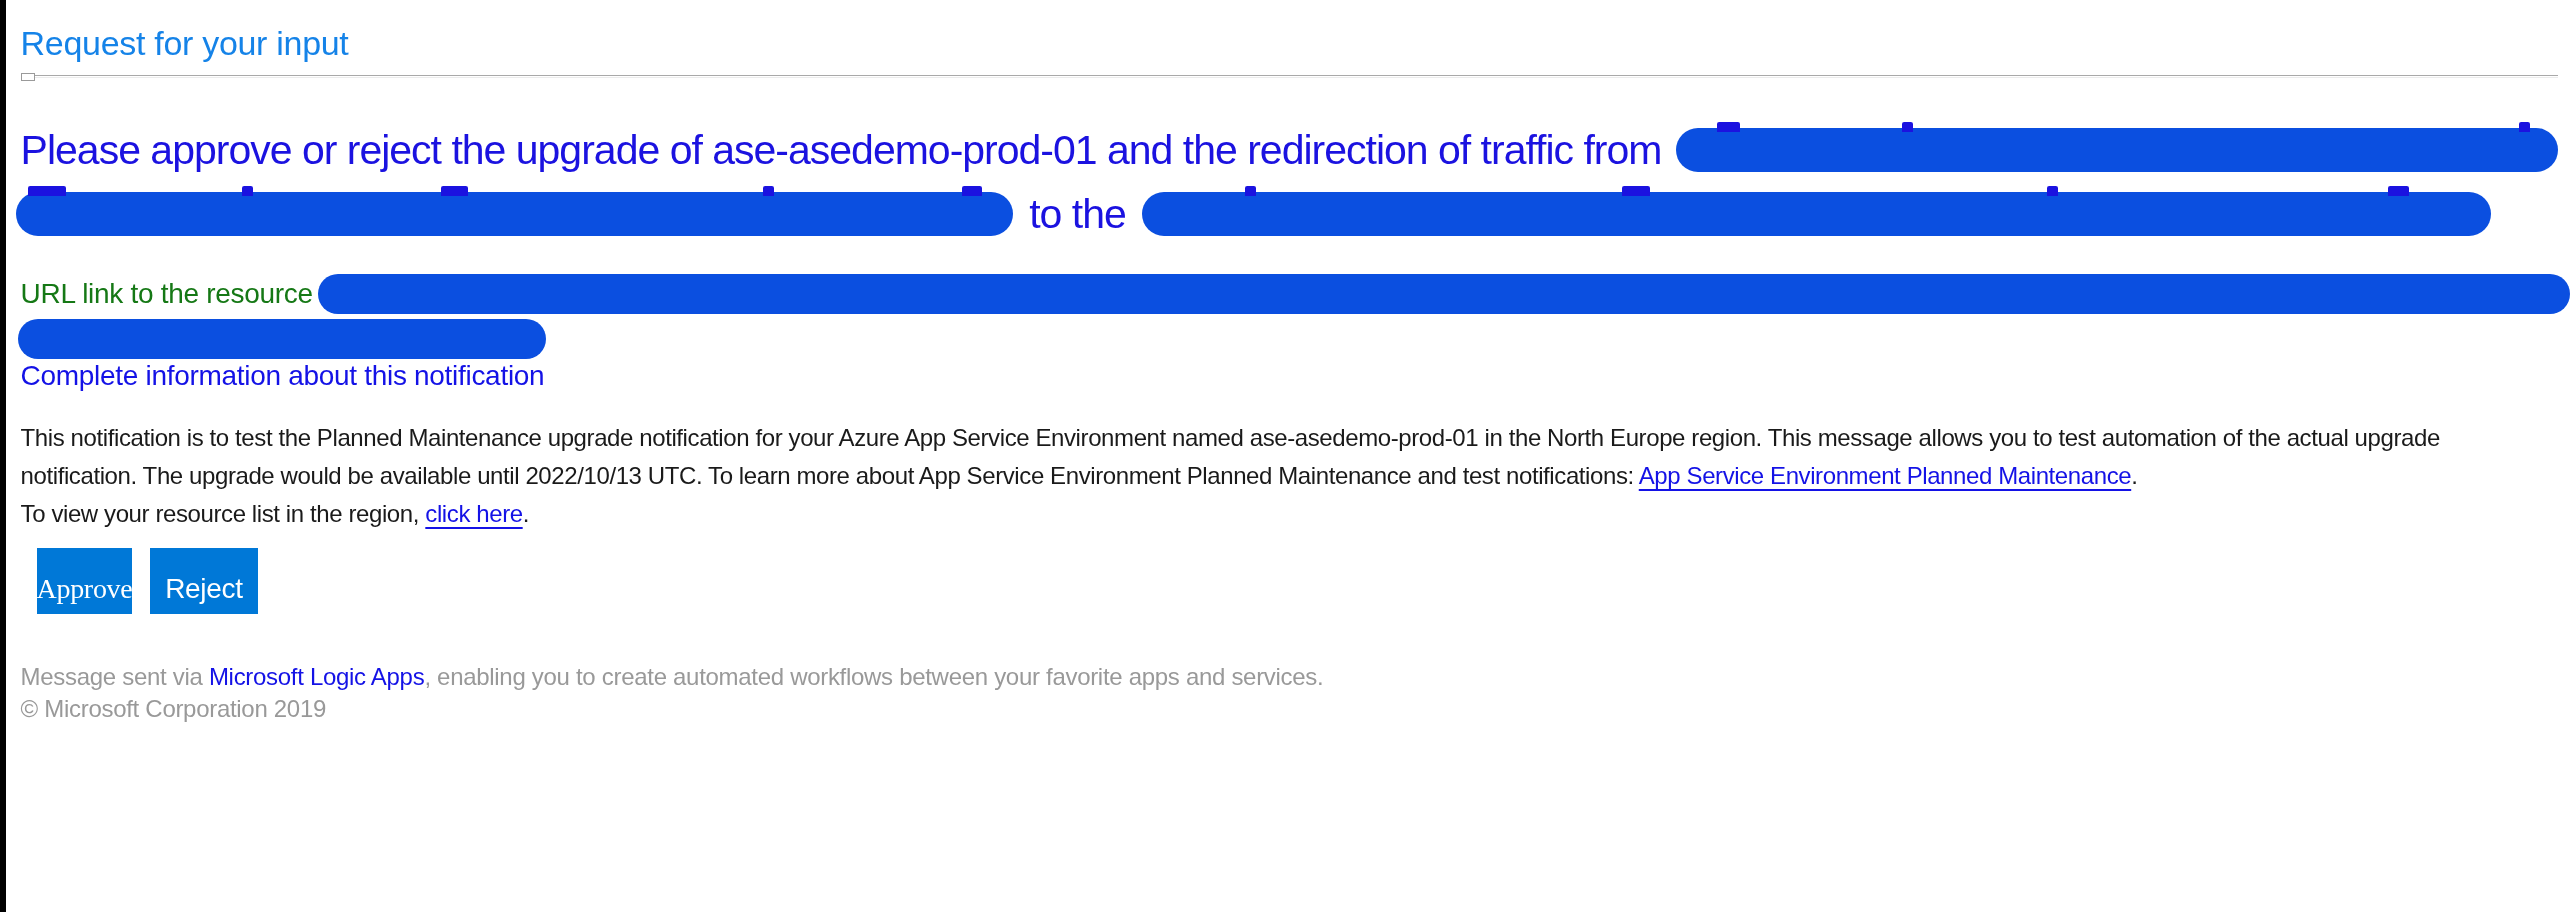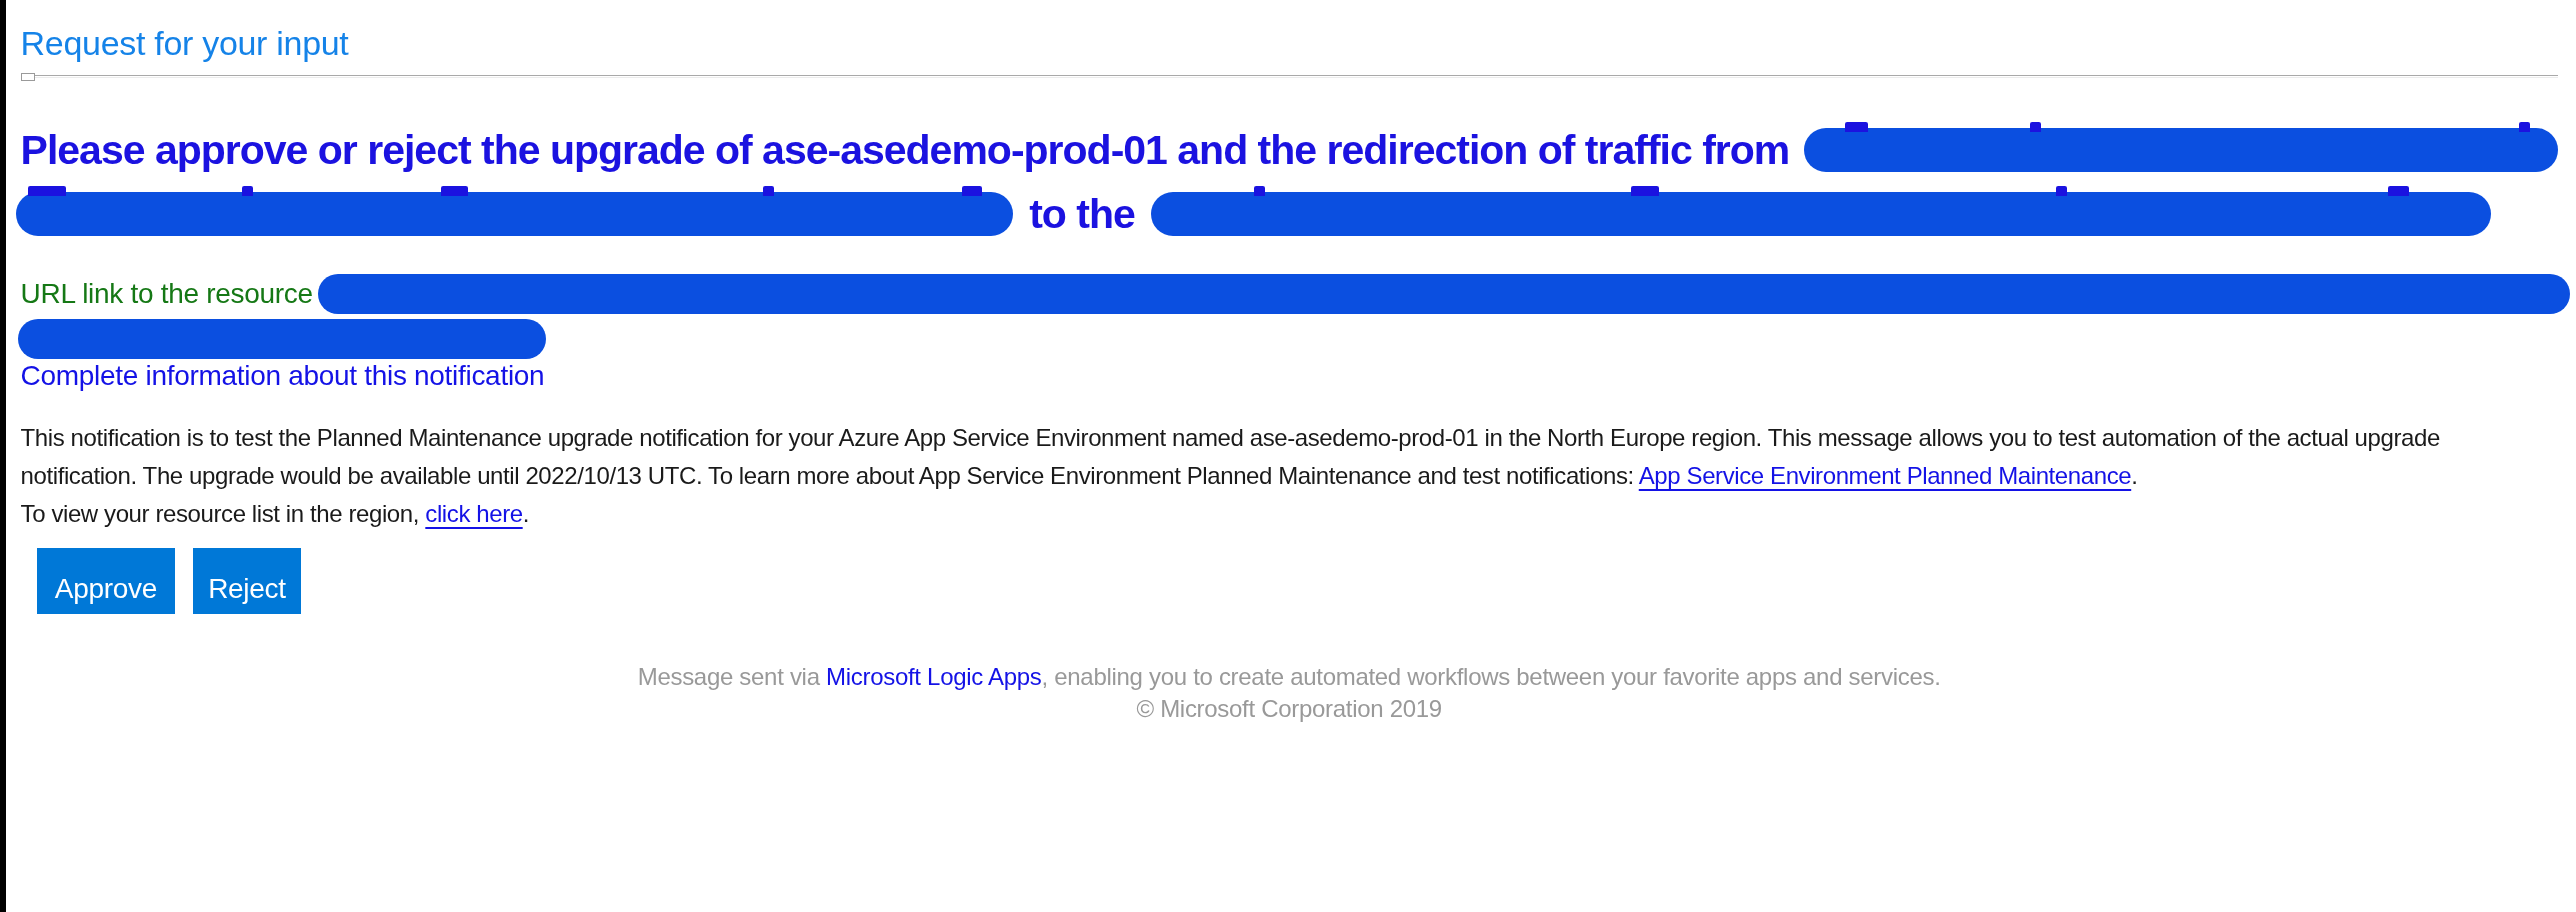--- a/index.html
+++ b/index.html
@@ -53,7 +53,7 @@
   .heading {
     margin: 38px 0 0 0;
     font-size: 41px;
-    font-weight: 700;
+    font-weight: 400;
     letter-spacing: -1px;
     color: #1B12E0;
   }

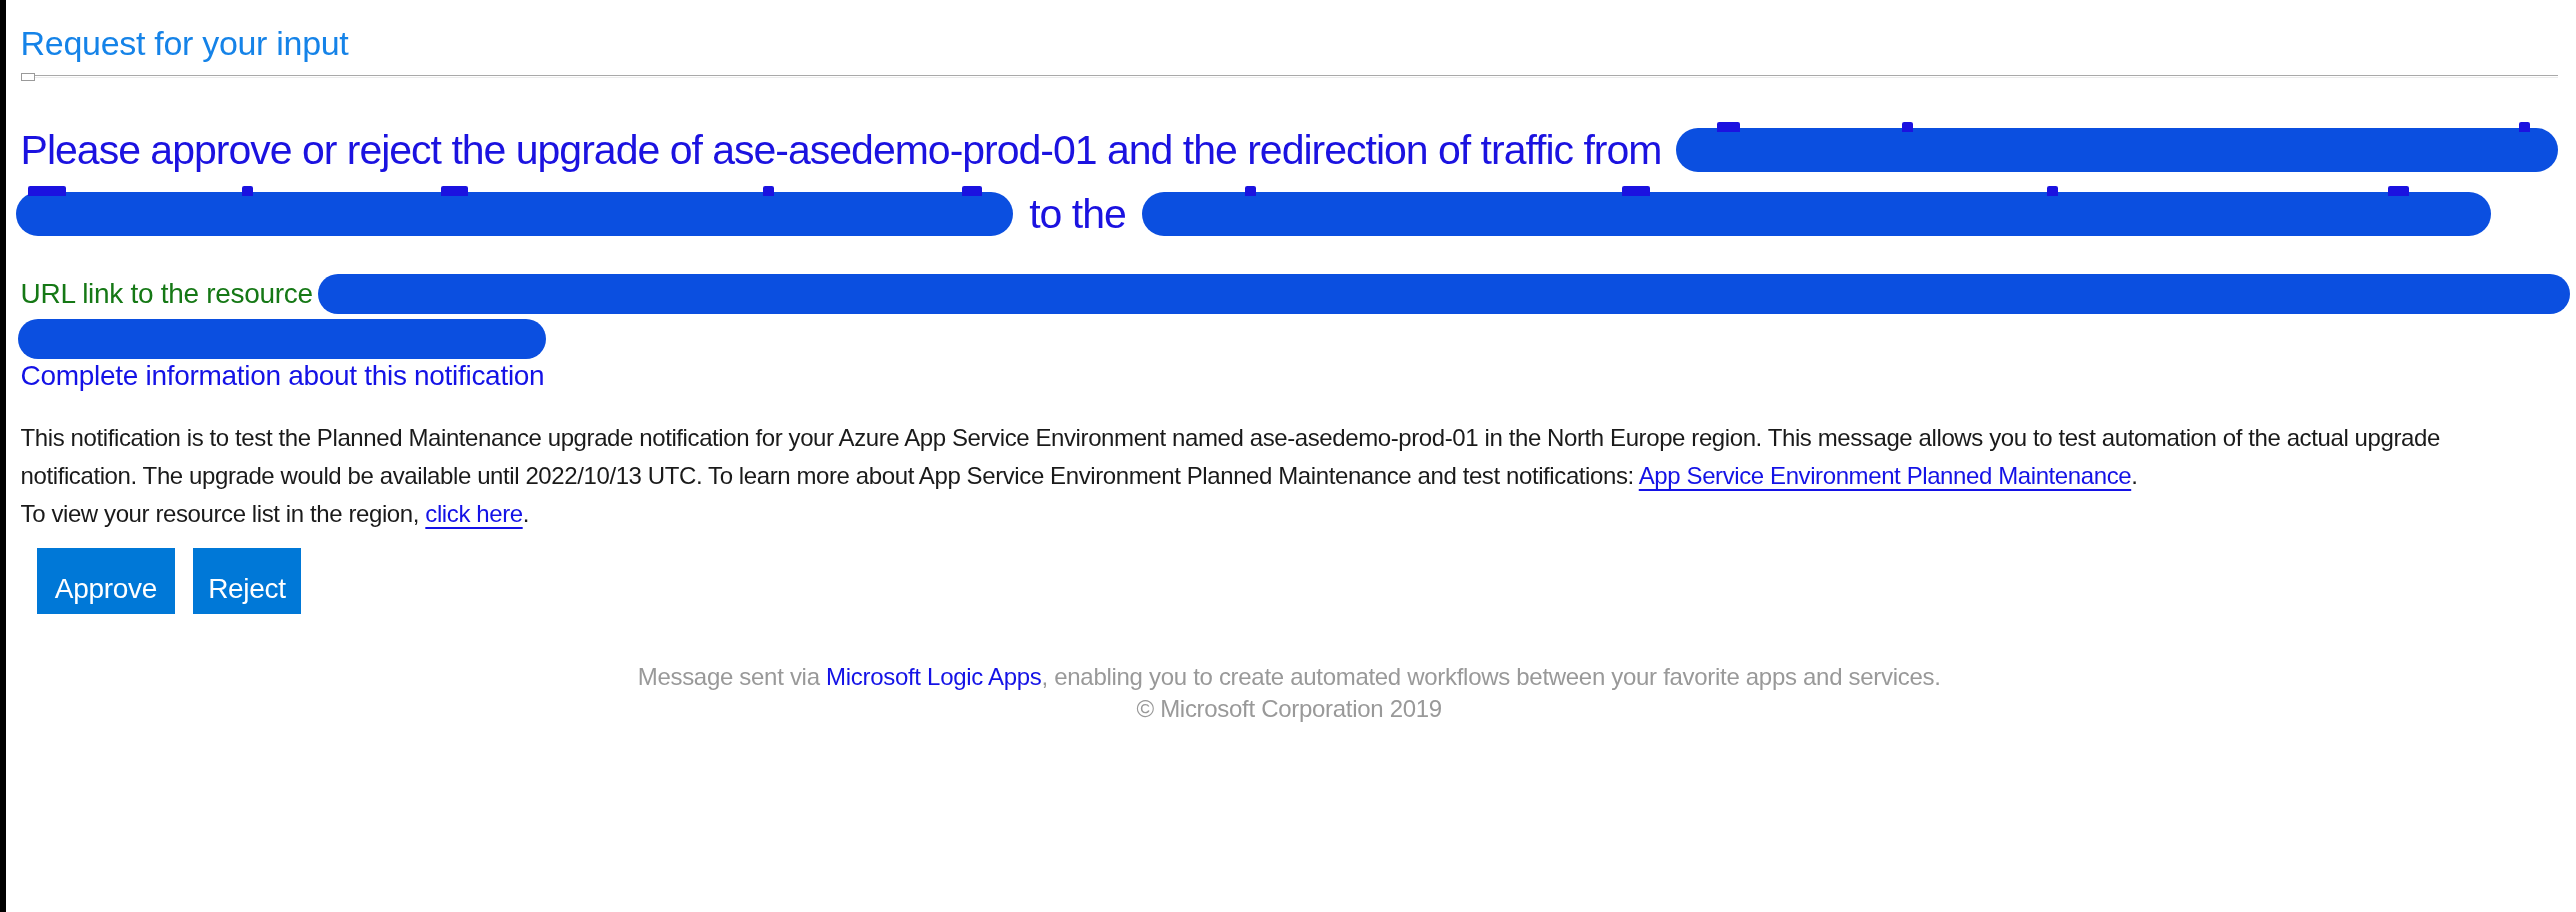--- a/index.html
+++ b/index.html
@@ -143,7 +143,7 @@
     padding: 0 0 9.6px 0;
     cursor: pointer;
   }
-  .btn.approve { width: 138px; }
+  .btn.approve { width: 95px; font-family: Liberation Serif, serif; }
   .btn.reject  { width: 108px; }
   .footer { margin-top: 47px; text-align: center; }
   .footer-line1, .footer-line2 {

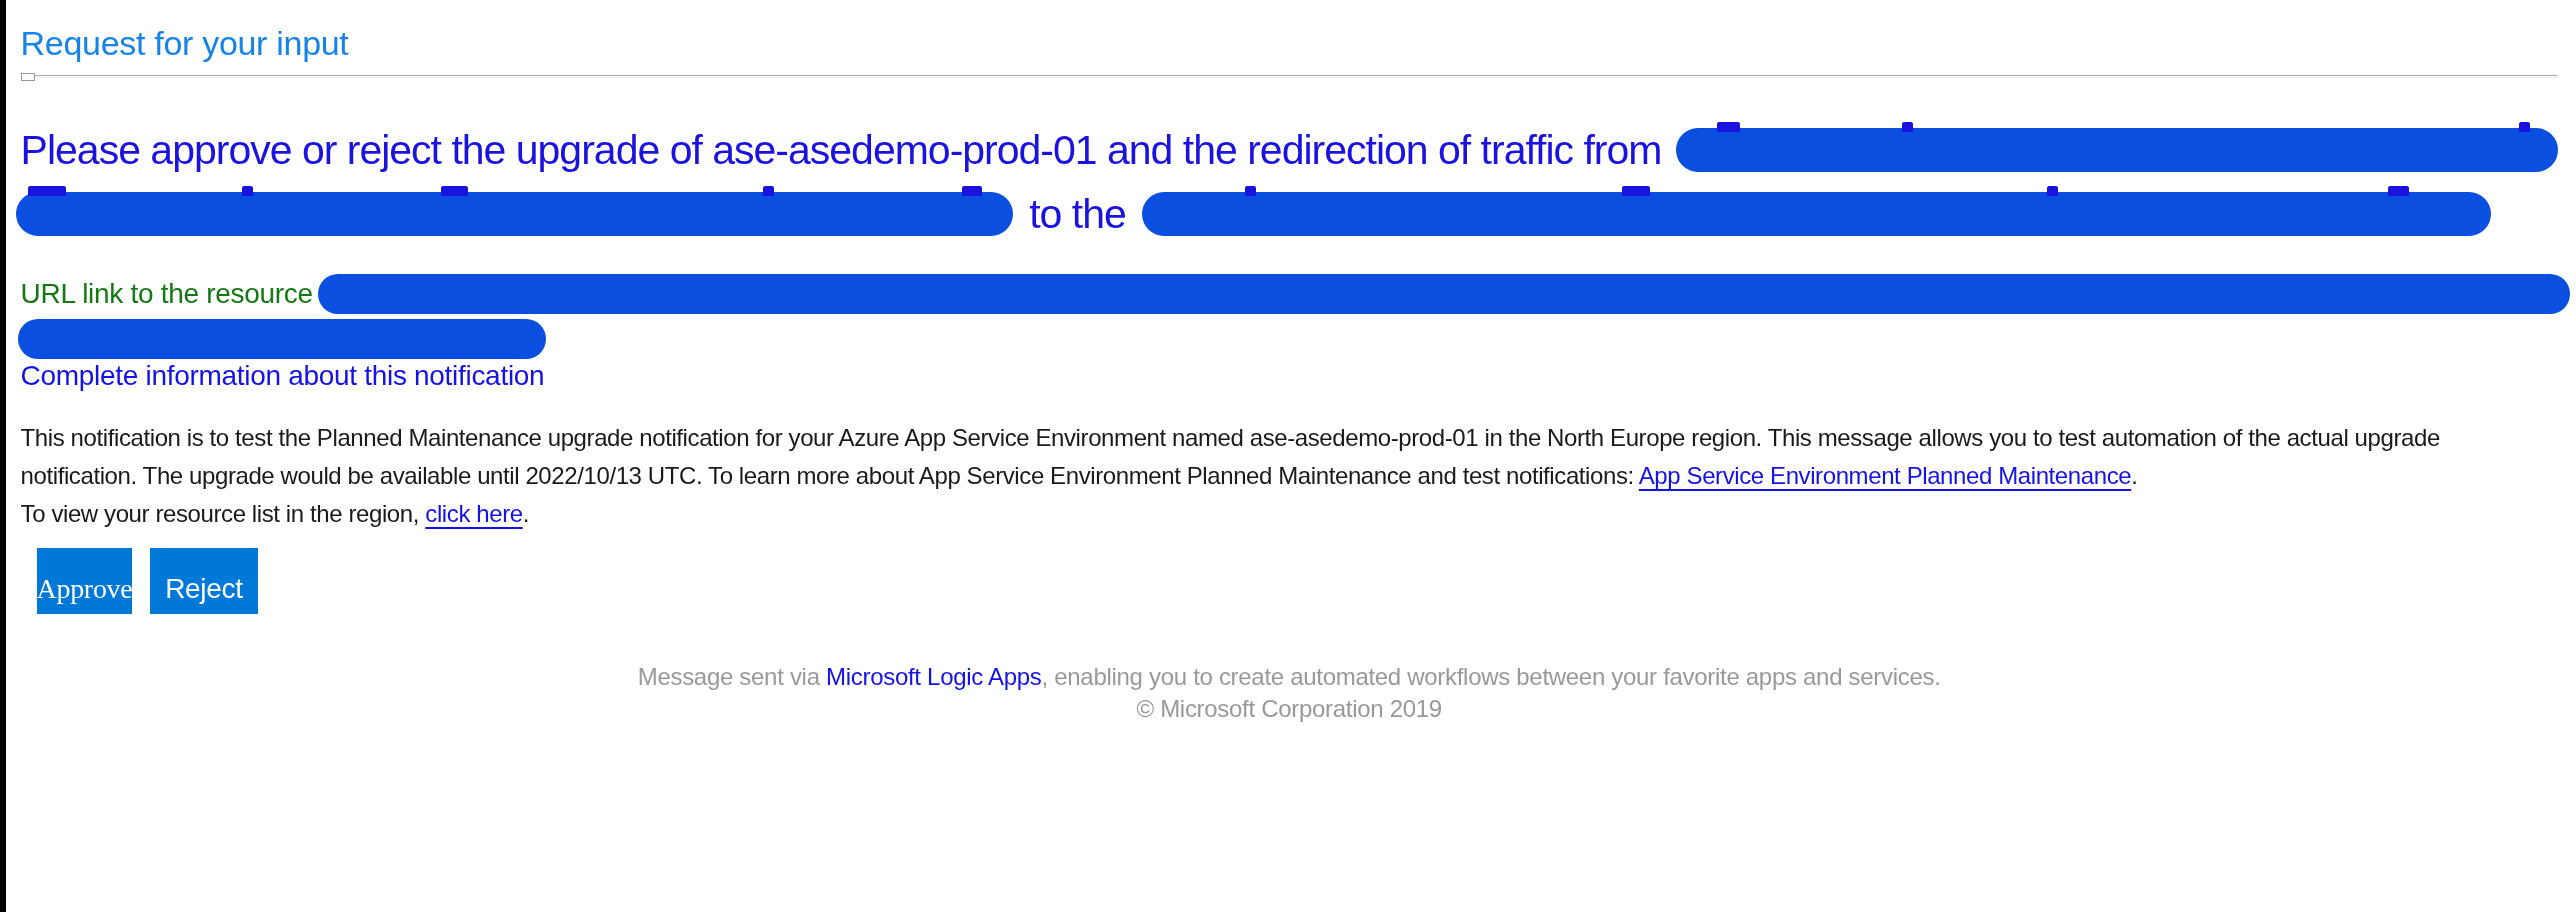--- a/index.html
+++ b/index.html
@@ -145,7 +145,7 @@
   }
   .btn.approve { width: 95px; font-family: Liberation Serif, serif; }
   .btn.reject  { width: 108px; }
-  .footer { margin-top: 47px; text-align: center; }
+  .footer { margin-top: 47px; }
   .footer-line1, .footer-line2 {
     font-size: 24px;
     letter-spacing: -0.3px;

